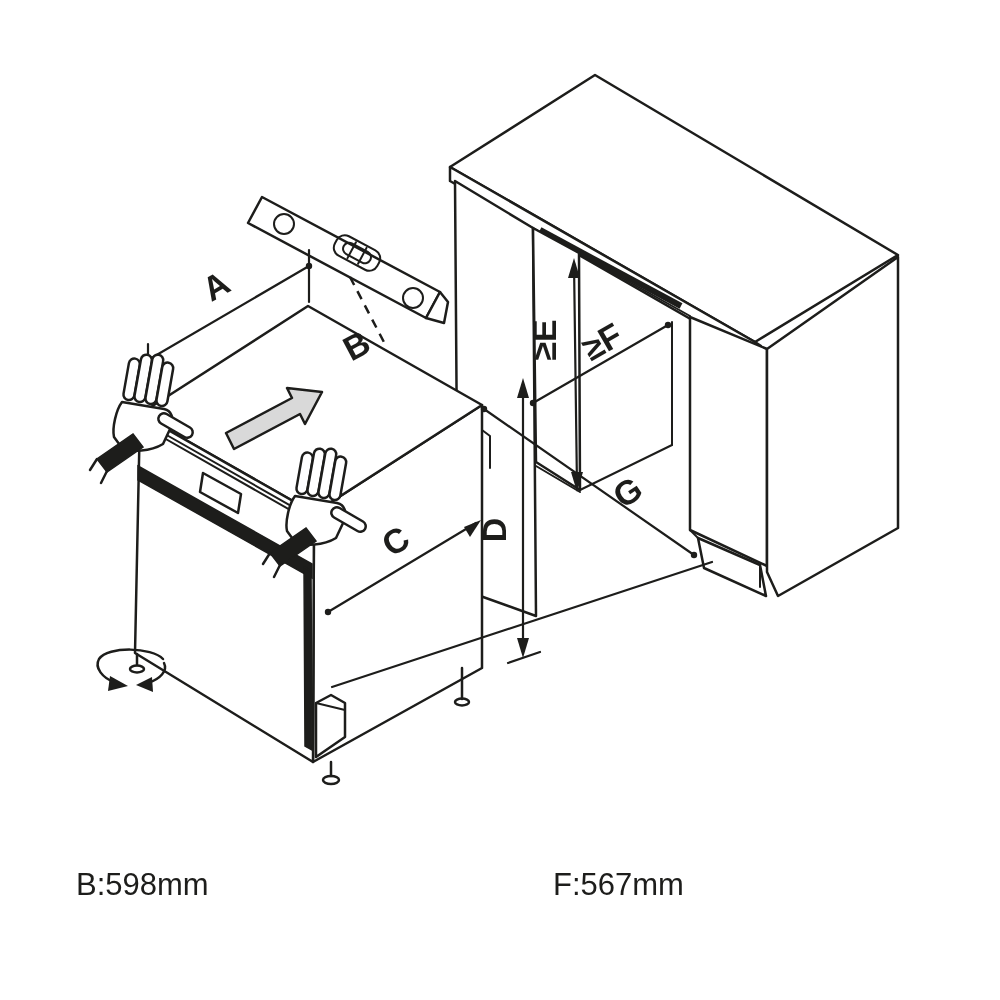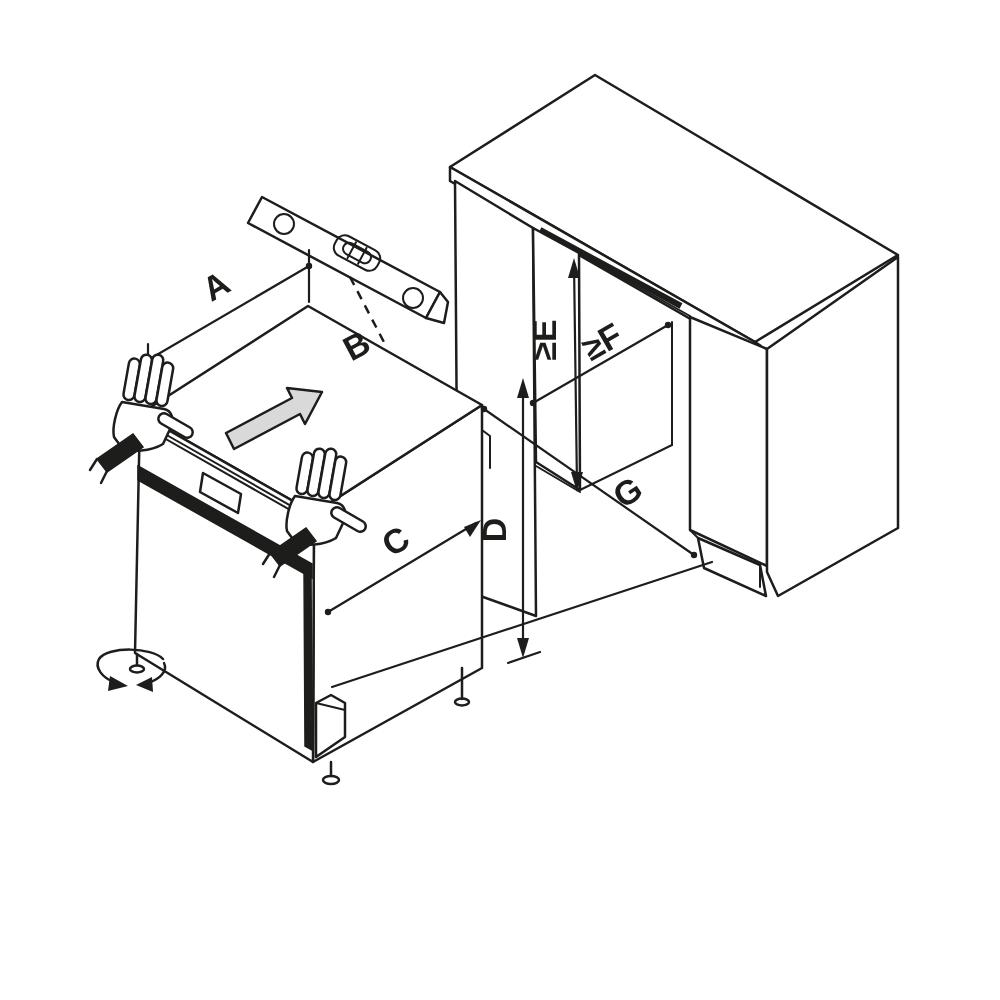--- a/index.html
+++ b/index.html
@@ -178,6 +178,7 @@
 </svg>
 
   <div class="legend-col" style="left:76px;top:802px;">
+    <span class="legend-row">B:598mm</span>
     
     
   </div>

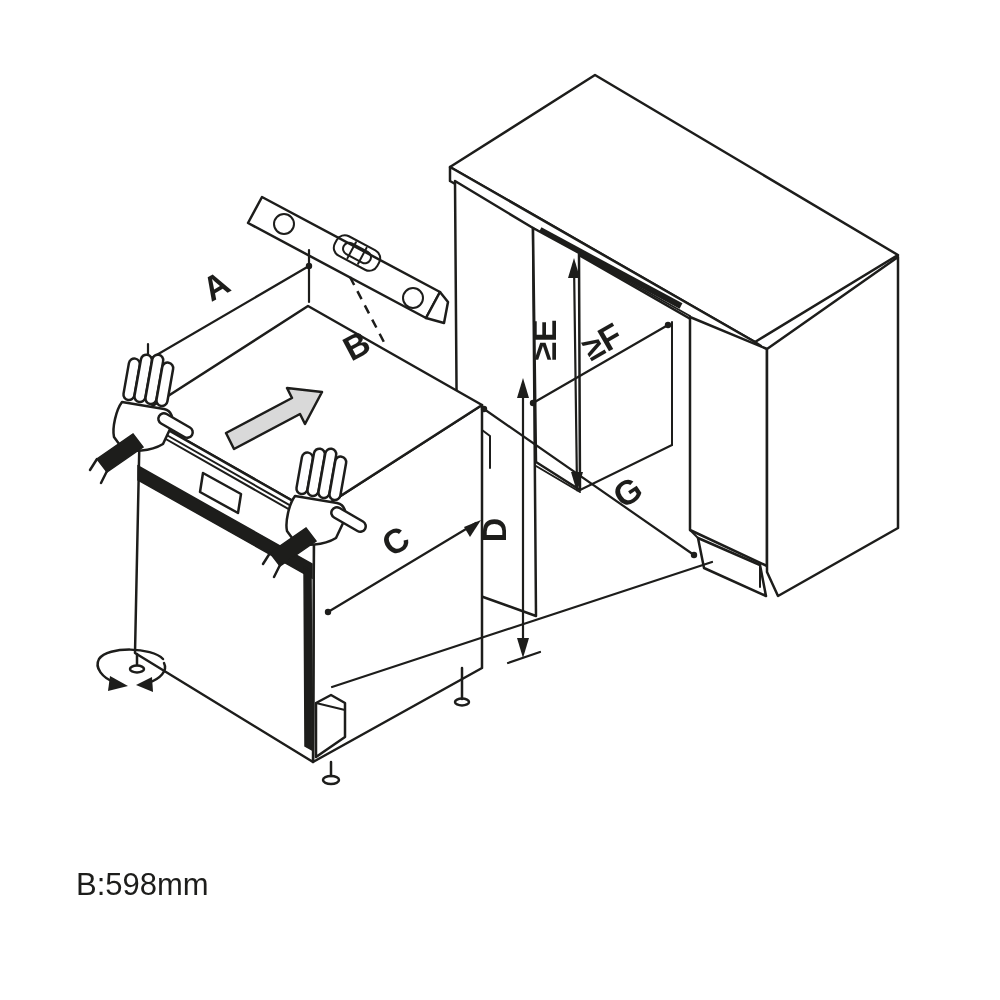--- a/index.html
+++ b/index.html
@@ -183,6 +183,7 @@
     
   </div>
   <div class="legend-col" style="left:553px;top:802px;">
+    <span class="legend-row">F:567mm</span>
     
   </div>
 </div>

